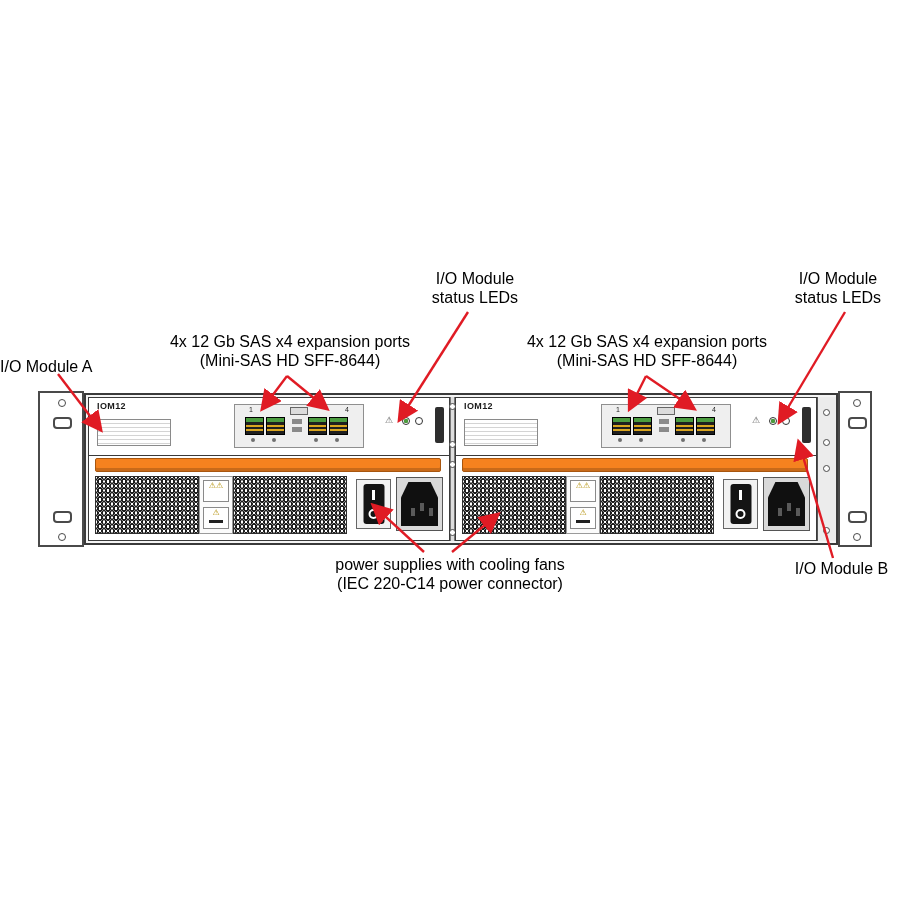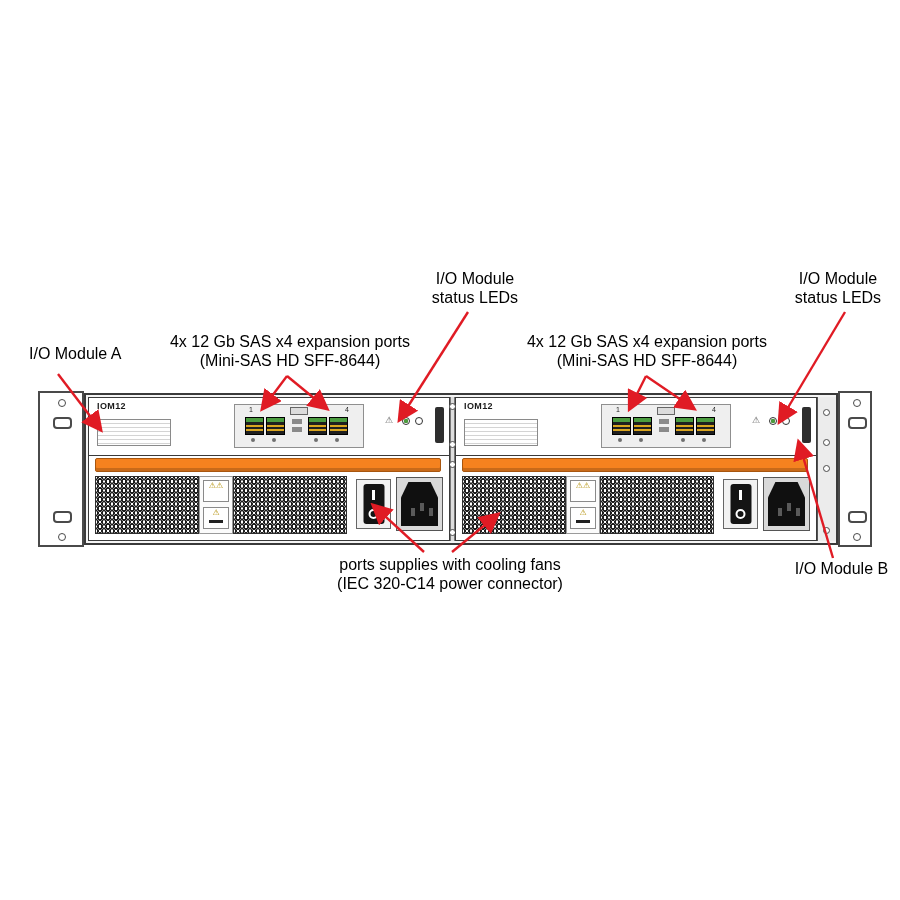--- a/index.html
+++ b/index.html
@@ -111,7 +111,7 @@
     <div>(Mini-SAS HD SFF-8644)</div>
   </div>
 
-  <div class="callout align-left" style="left:0px;top:344px;width:112px;margin-left:29px;">
+  <div class="callout align-left" style="left:0px;top:357px;width:112px;">
     <div>I/O Module A</div>
   </div>
 

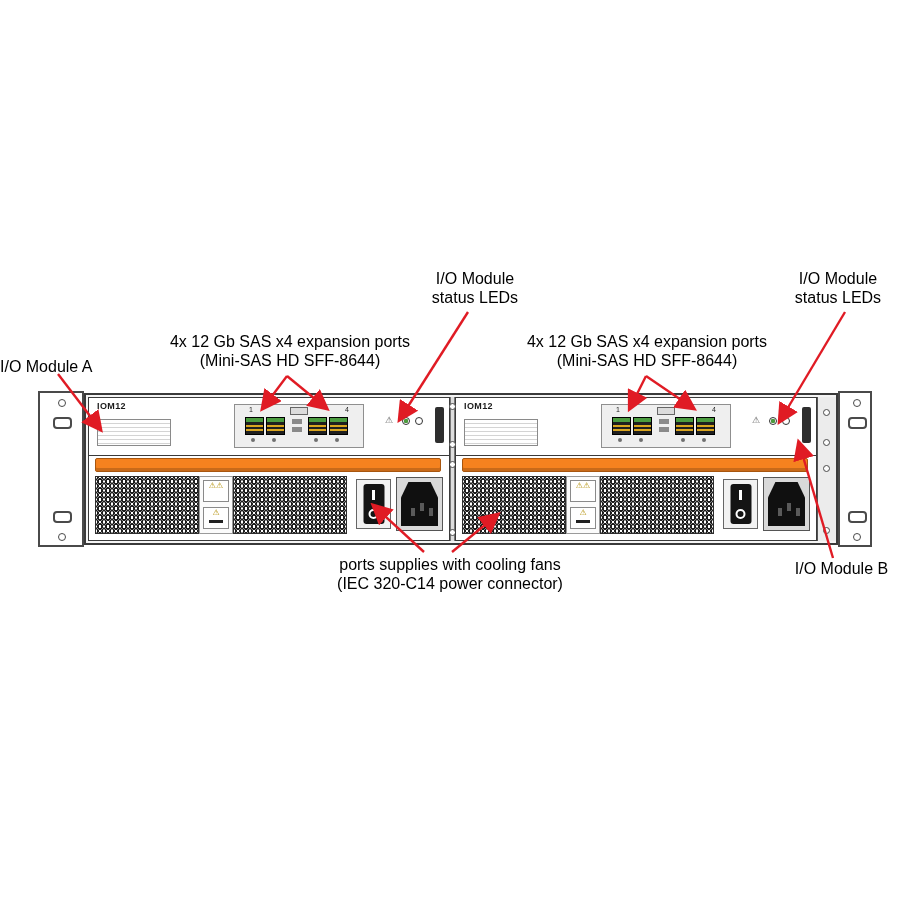--- a/index.html
+++ b/index.html
@@ -120,7 +120,7 @@
   </div>
 
   <div class="callout" style="left:260px;top:555px;width:380px;">
-    <div>ports supplies with cooling fans</div>
+    <div>power supplies with cooling fans</div>
     <div>(IEC 320-C14 power connector)</div>
   </div>
 

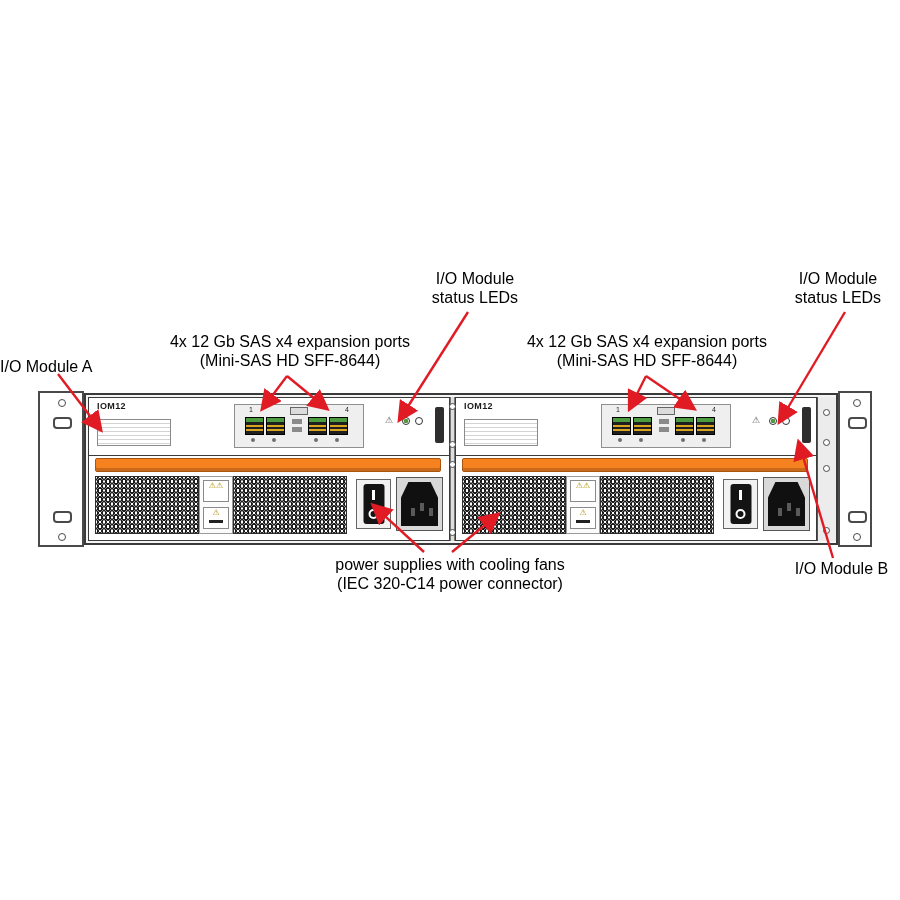--- a/index.html
+++ b/index.html
@@ -121,7 +121,7 @@
 
   <div class="callout" style="left:260px;top:555px;width:380px;">
     <div>power supplies with cooling fans</div>
-    <div>(IEC 320-C14 power connector)</div>
+    <div>(IEC 220-C14 power connector)</div>
   </div>
 
   <div class="ear left">

